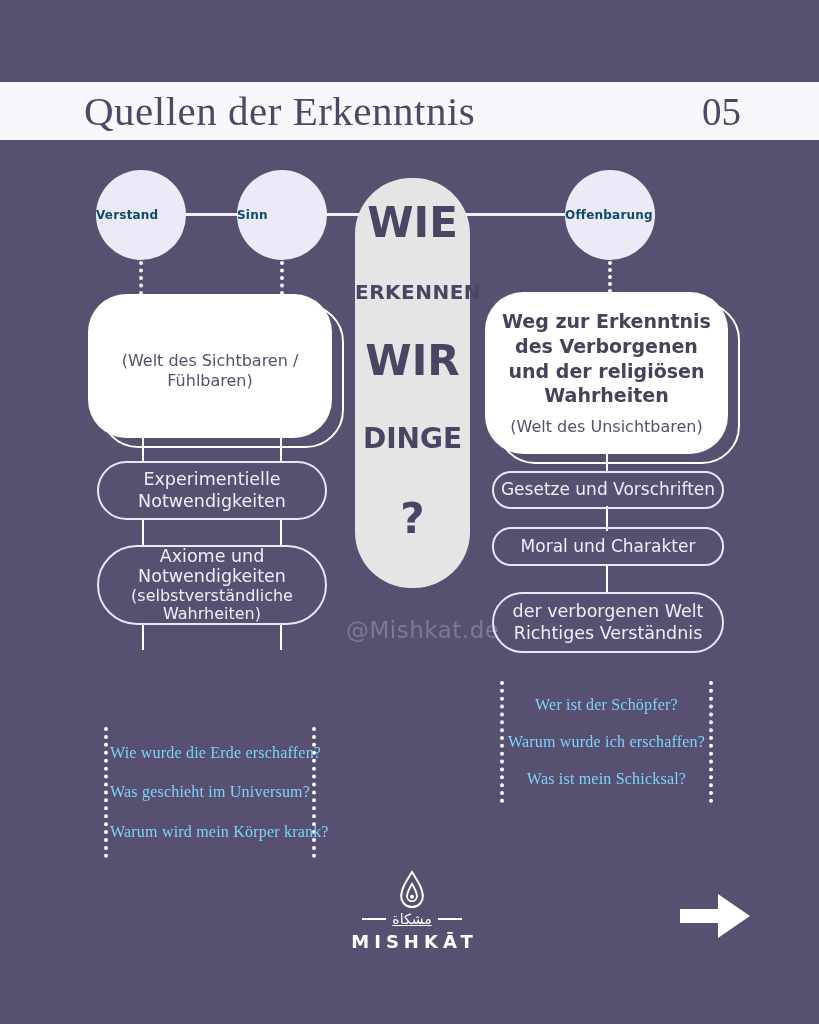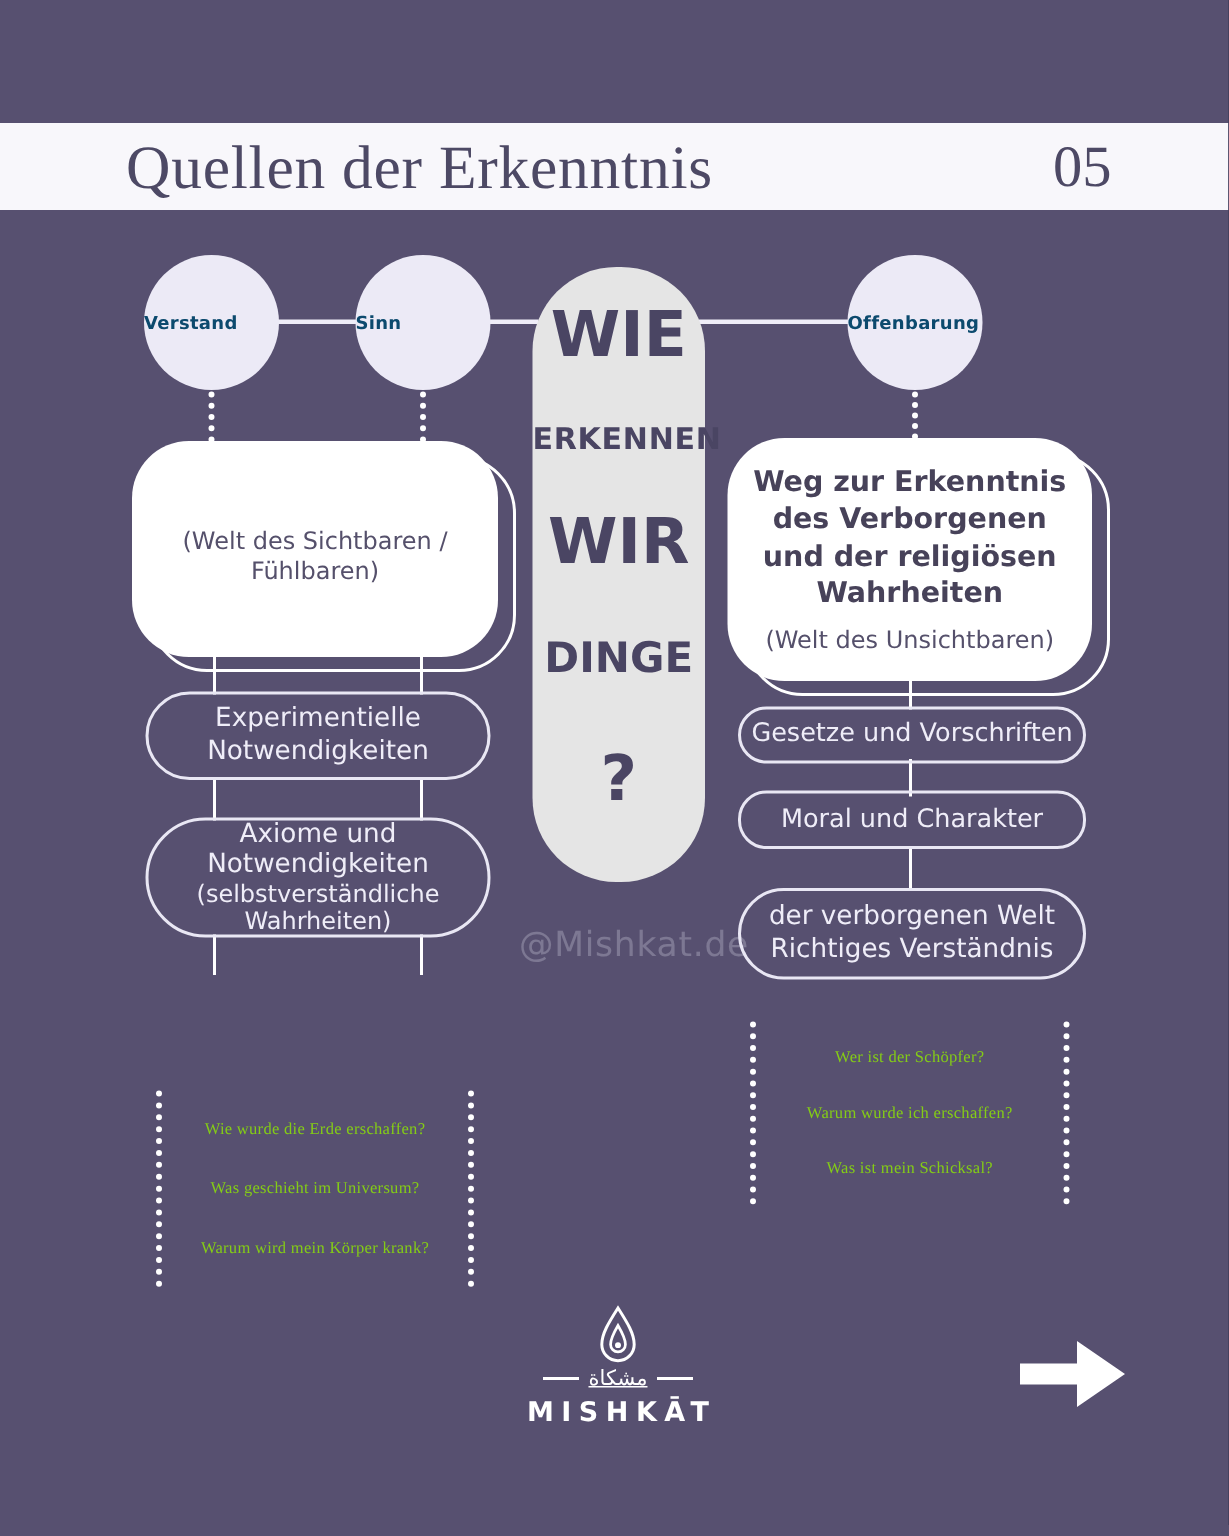--- a/index.html
+++ b/index.html
@@ -102,8 +102,8 @@
   .q-block {
     position:absolute; border-left:4px dotted #FFFFFF; border-right:4px dotted #FFFFFF;
     display:flex; flex-direction:column; justify-content:space-around;
-    text-align:center; color:#84cc16; z-index:2;
-    font-family:cursive; font-size:11px; letter-spacing:.2px;
+    text-align:center; color:#7dd3fc; z-index:2;
+    font-family:cursive; font-size:16px; letter-spacing:.2px;
   }
   .q-block .q { white-space:nowrap; }
   #q-left  { left:104px; top:727px; width:212px; height:131px; padding:6px 2px; }

